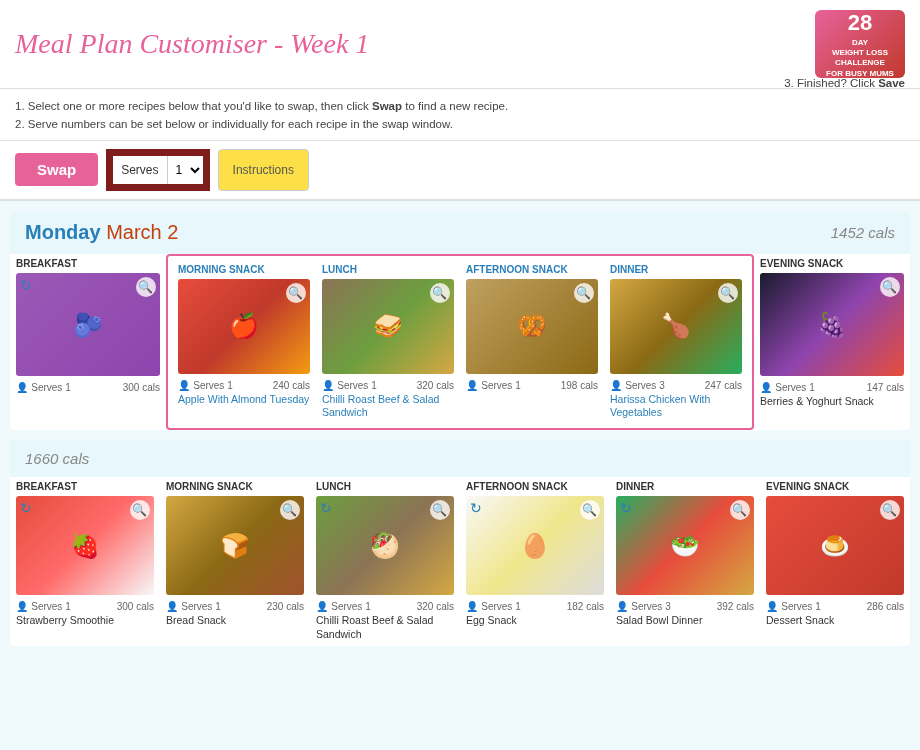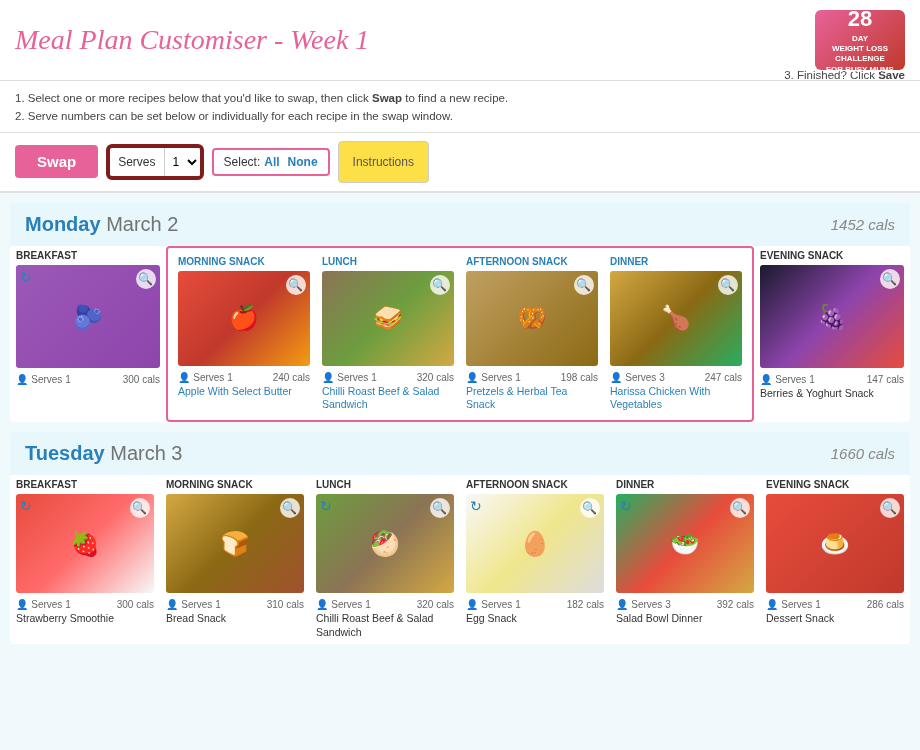--- a/index.html
+++ b/index.html
@@ -30,7 +30,7 @@
     }
     .logo-badge {
       width: 90px;
-      height: 60px;
+      height: 68px;
       background: linear-gradient(135deg, #e8629a, #c0392b);
       border-radius: 6px;
       display: flex;

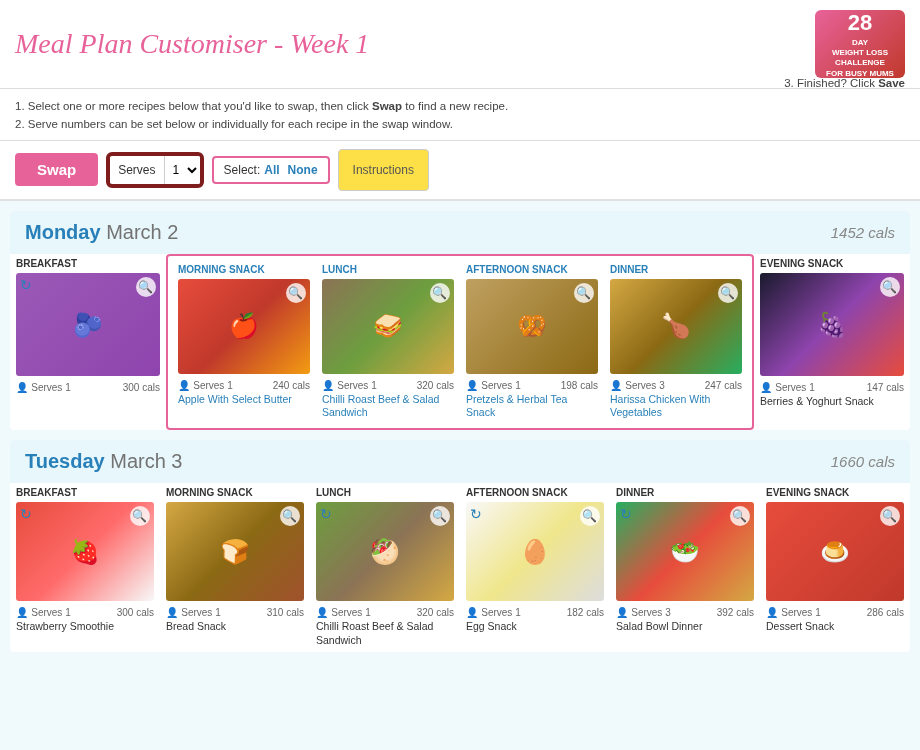--- a/index.html
+++ b/index.html
@@ -97,8 +97,8 @@
     .serves-select-wrap {
       display: flex;
       align-items: center;
-      border: 4px solid #7f1d1d;
-      border-radius: 6px;
+      border: 7px solid #7f1d1d;
+      border-radius: 0;
       overflow: hidden;
     }
     .serves-label {

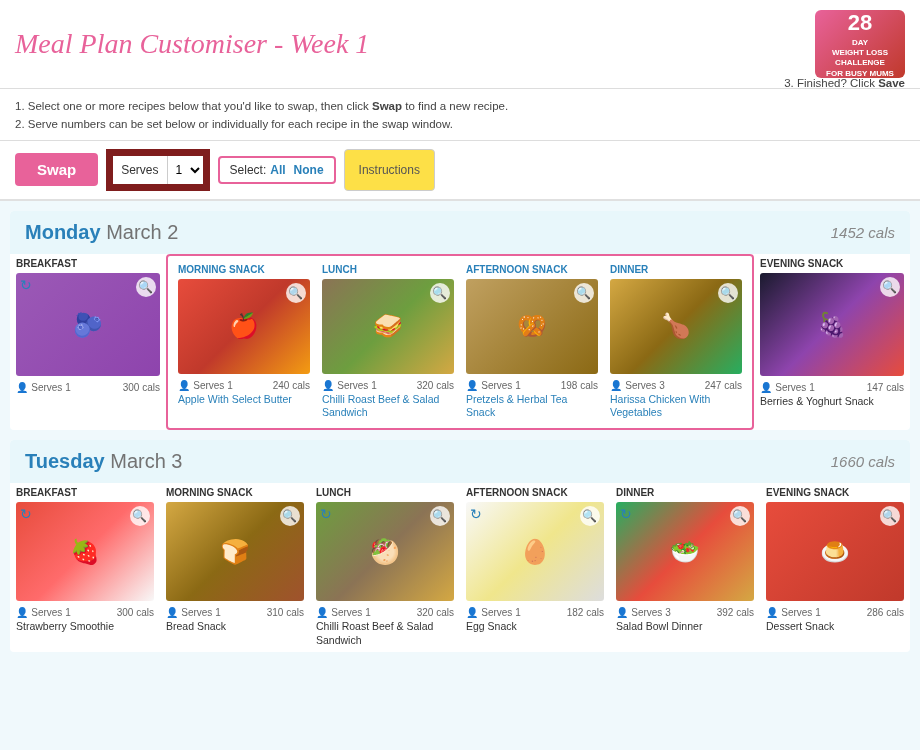--- a/index.html
+++ b/index.html
@@ -323,12 +323,6 @@
         <option>4</option>
       </select>
     </div>
-    <div class="select-box">
-      <span>Select:</span>
-      <a href="#">All</a>
-      <span> </span>
-      <a href="#">None</a>
-    </div>
     <button class="instructions-btn">Instructions</button>
   </div>
 </div>

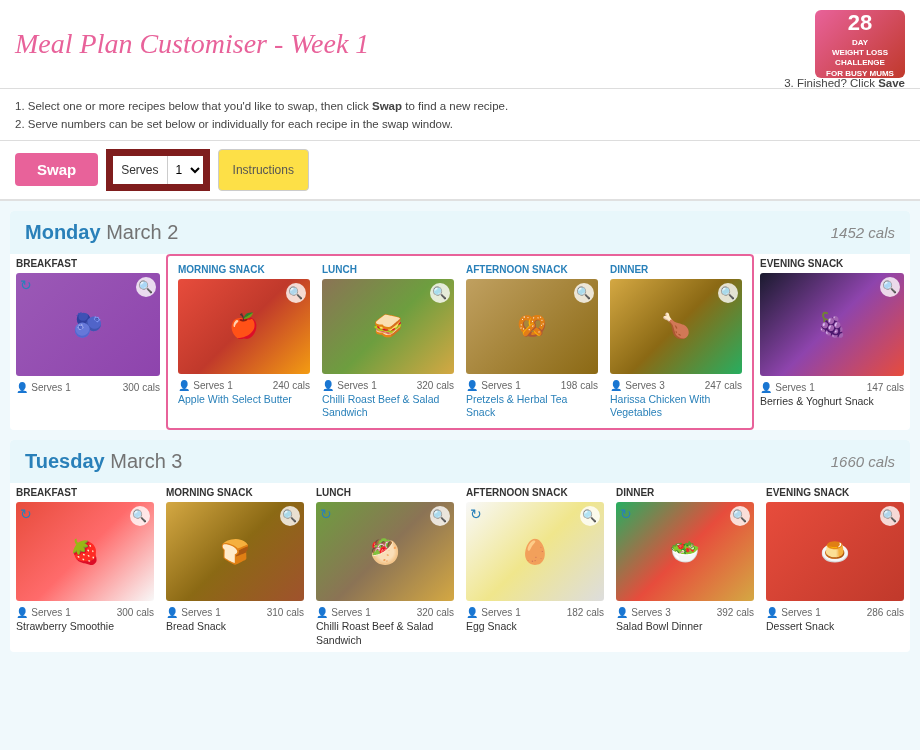--- a/index.html
+++ b/index.html
@@ -182,7 +182,7 @@
       color: #2980b9;
     }
     .day-title .day-date {
-      color: #737373;
+      color: #c2410c;
       font-weight: normal;
     }
     .day-cals {

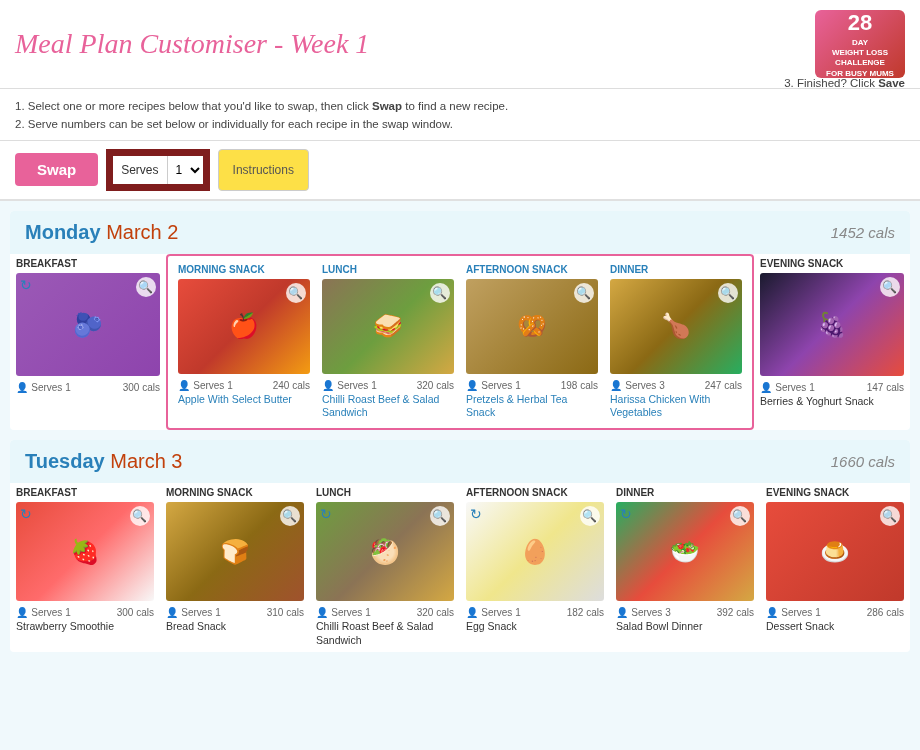--- a/index.html
+++ b/index.html
@@ -357,7 +357,7 @@
               <span>👤 Serves 1</span>
               <span>240 cals</span>
             </div>
-            <div class="meal-name">Apple With Select Butter</div>
+            <div class="meal-name">Apple With Almond Tuesday</div>
           </div>
           <div class="meal-col">
             <div class="meal-type-label">LUNCH</div>

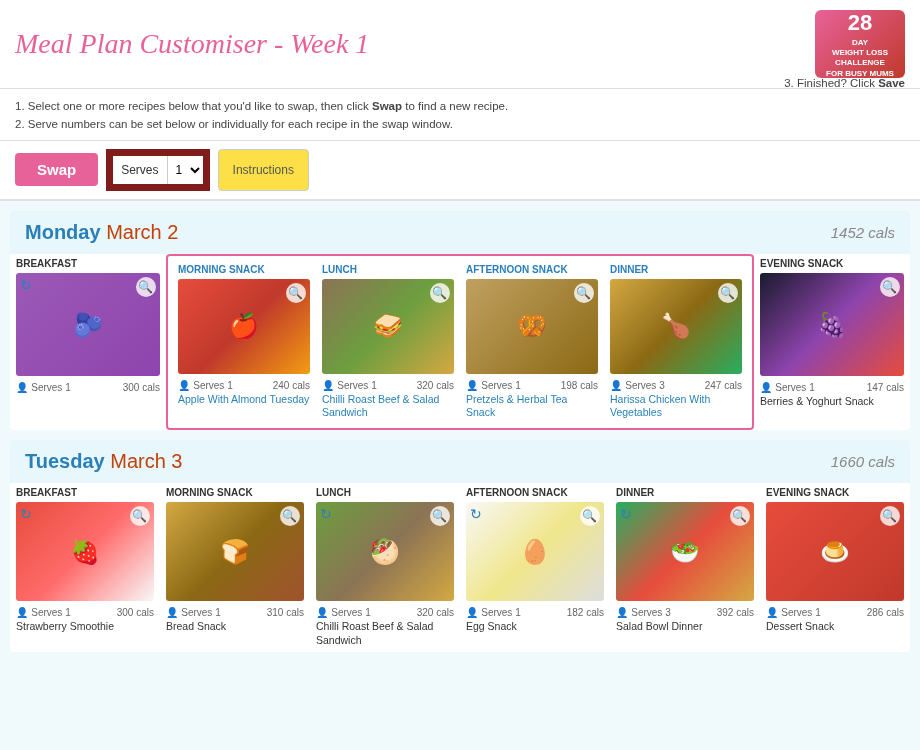--- a/index.html
+++ b/index.html
@@ -381,7 +381,6 @@
               <span>👤 Serves 1</span>
               <span>198 cals</span>
             </div>
-            <div class="meal-name">Pretzels &amp; Herbal Tea Snack</div>
           </div>
           <div class="meal-col">
             <div class="meal-type-label">DINNER</div>

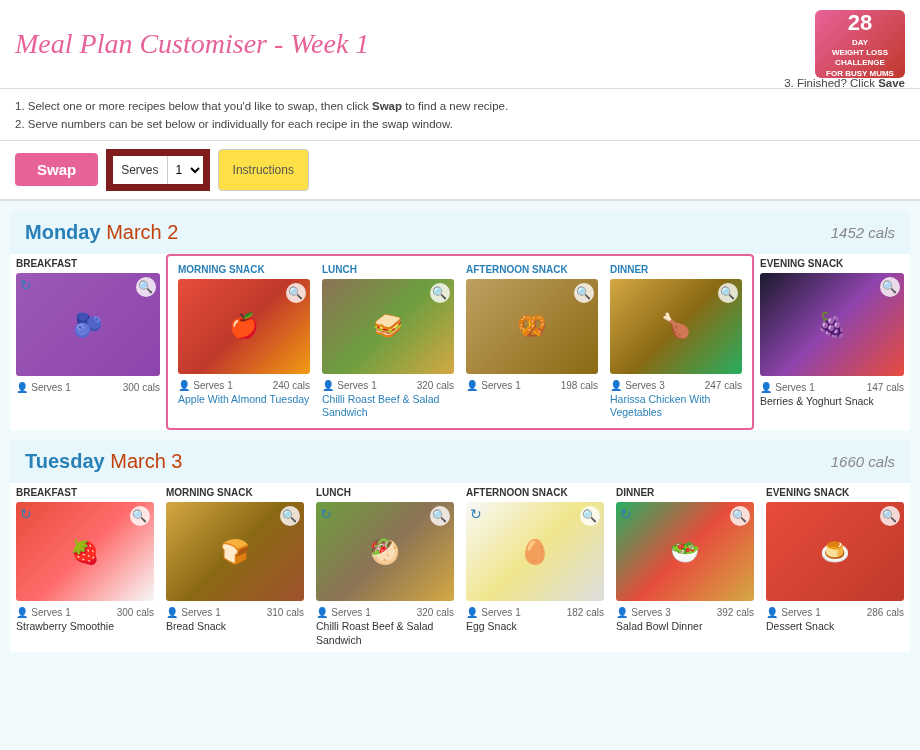--- a/index.html
+++ b/index.html
@@ -411,7 +411,6 @@
     </div>
     <div class="day-section">
       <div class="day-header">
-        <div class="day-title"><span class="day-name">Tuesday</span> <span class="day-date">March 3</span></div>
         <div class="day-cals">1660 cals</div>
       </div>
       <div class="meals-grid">

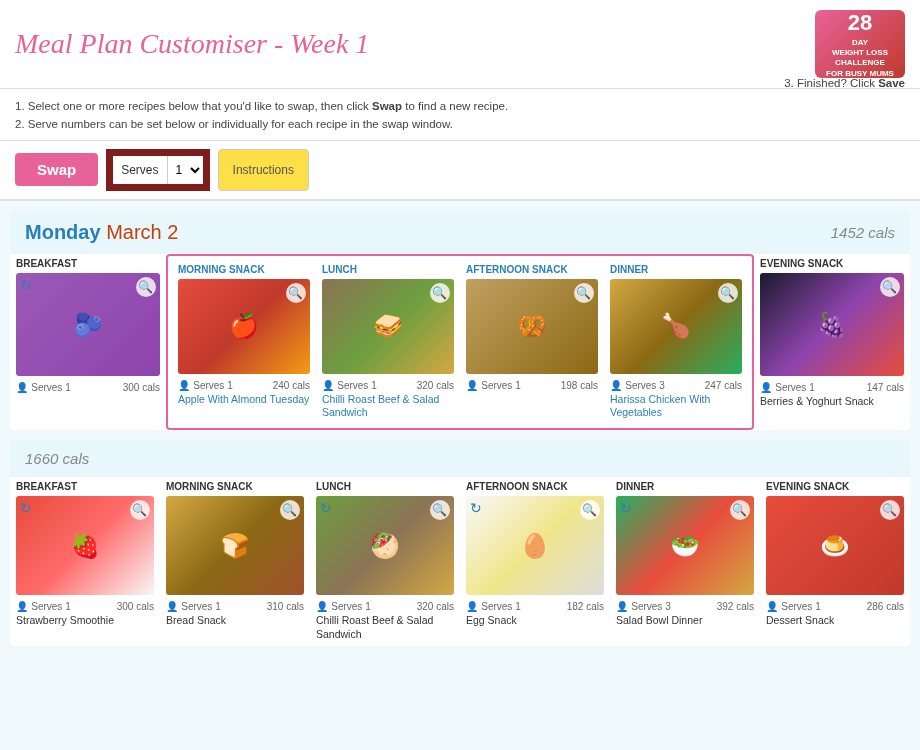--- a/index.html
+++ b/index.html
@@ -435,7 +435,7 @@
           </div>
           <div class="meal-info">
             <span>👤 Serves 1</span>
-            <span>310 cals</span>
+            <span>230 cals</span>
           </div>
           <div class="meal-name non-link">Bread Snack</div>
         </div>

